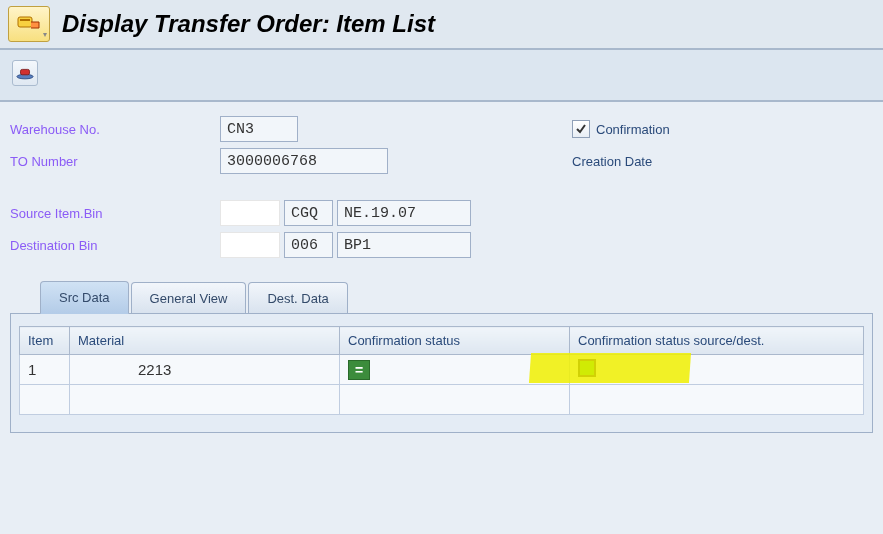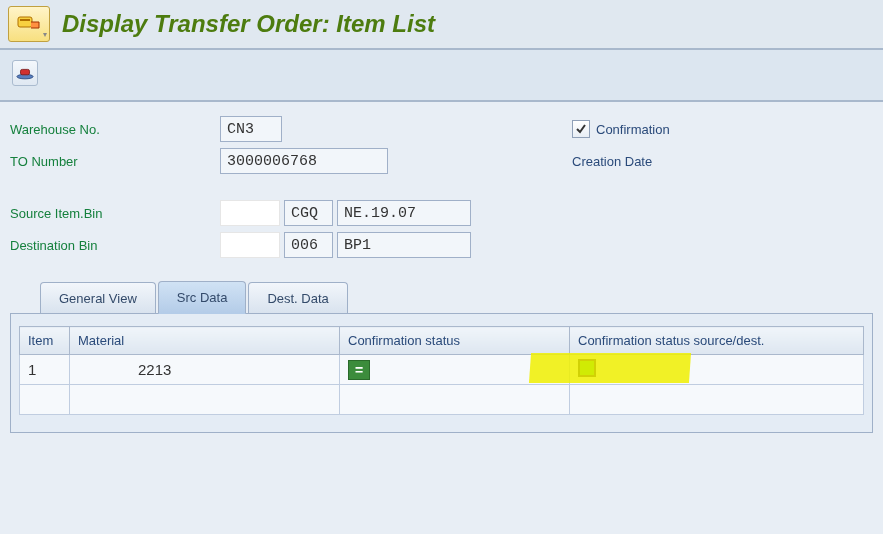--- a/index.html
+++ b/index.html
@@ -44,7 +44,7 @@
     font-size: 24px;
     font-style: italic;
     font-weight: bold;
-    color: #4d7c0f;
+    color: #000000;
     margin: 0;
   }
   .toolbar {

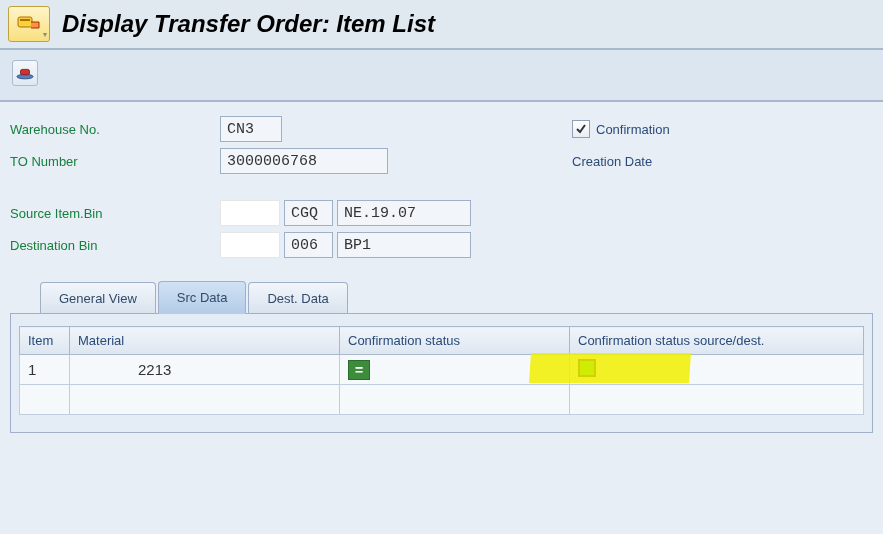--- a/index.html
+++ b/index.html
@@ -73,7 +73,7 @@
   }
   .form-label {
     width: 210px;
-    color: #15803d;
+    color: #8b5cf6;
   }
   .ro-field {
     border: 1px solid #a0b0c8;

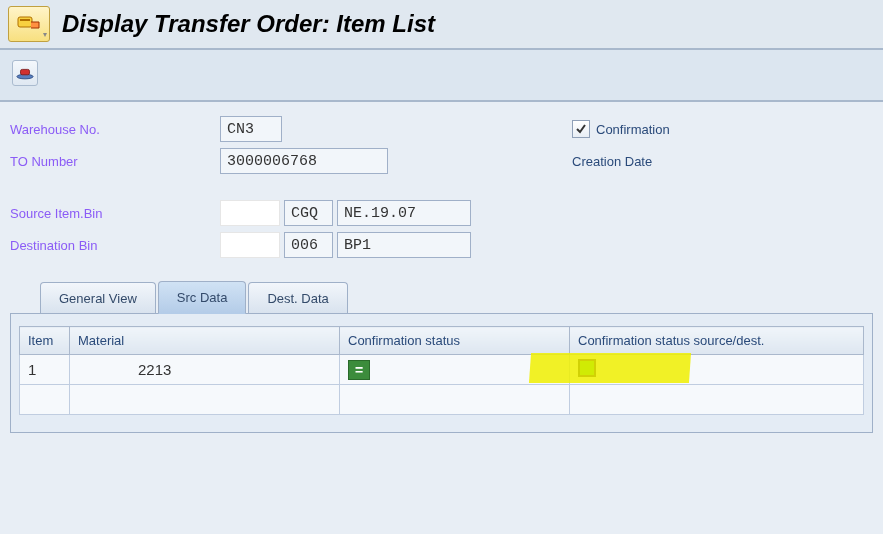--- a/index.html
+++ b/index.html
@@ -86,7 +86,7 @@
     display: inline-flex;
     align-items: center;
   }
-  .w-small { width: 62px; text-align: right; }
+  .w-small { width: 78px; text-align: right; }
   .w-mid { width: 49px; }
   .w-wide { width: 168px; }
   .w-xwide { width: 134px; }

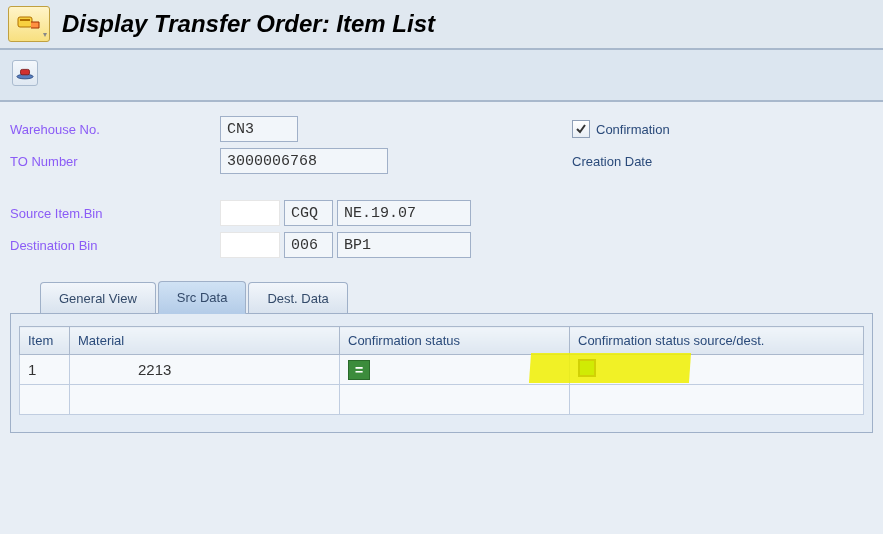--- a/index.html
+++ b/index.html
@@ -263,8 +263,8 @@
 </div>
 
 <div class="tabstrip">
+  <div class="tab active">Src Data</div>
   <div class="tab">General View</div>
-  <div class="tab active">Src Data</div>
   <div class="tab">Dest. Data</div>
 </div>
 

